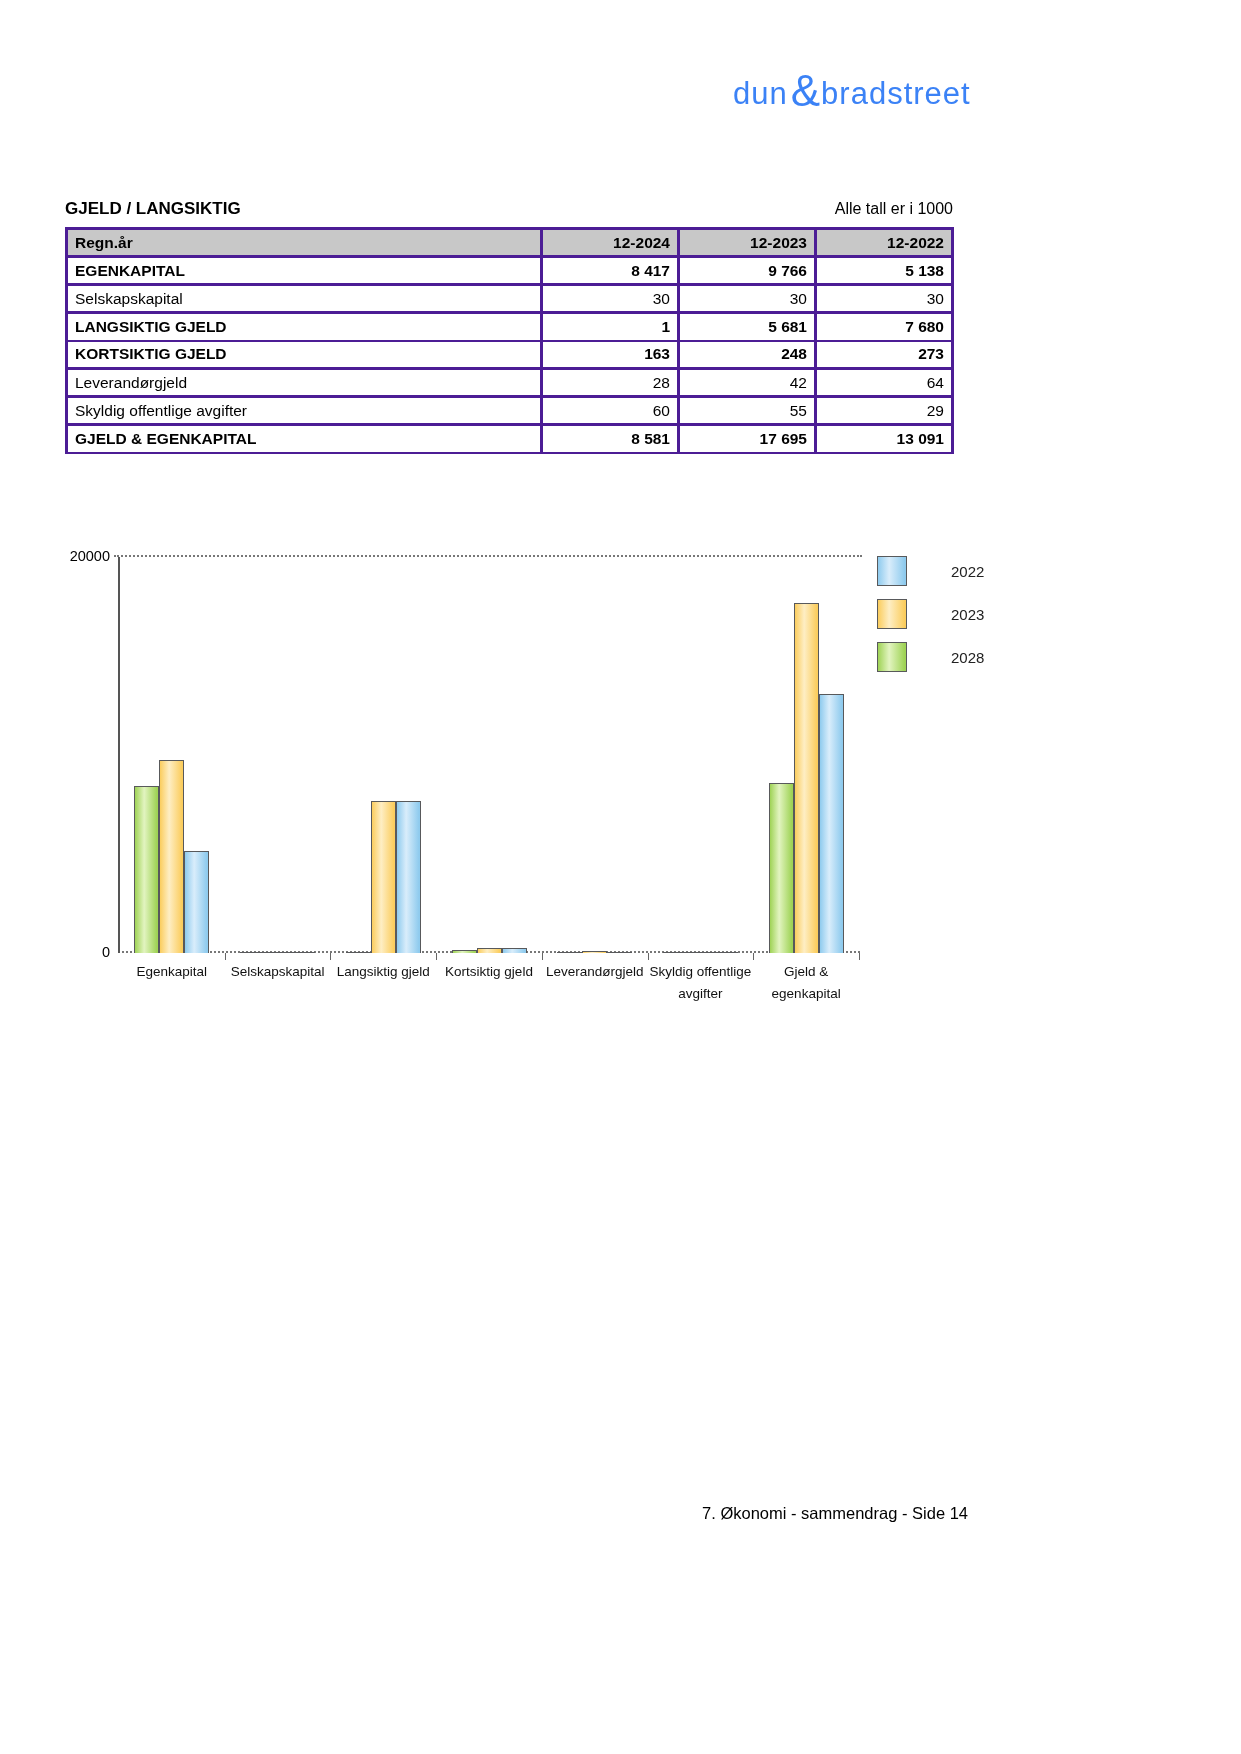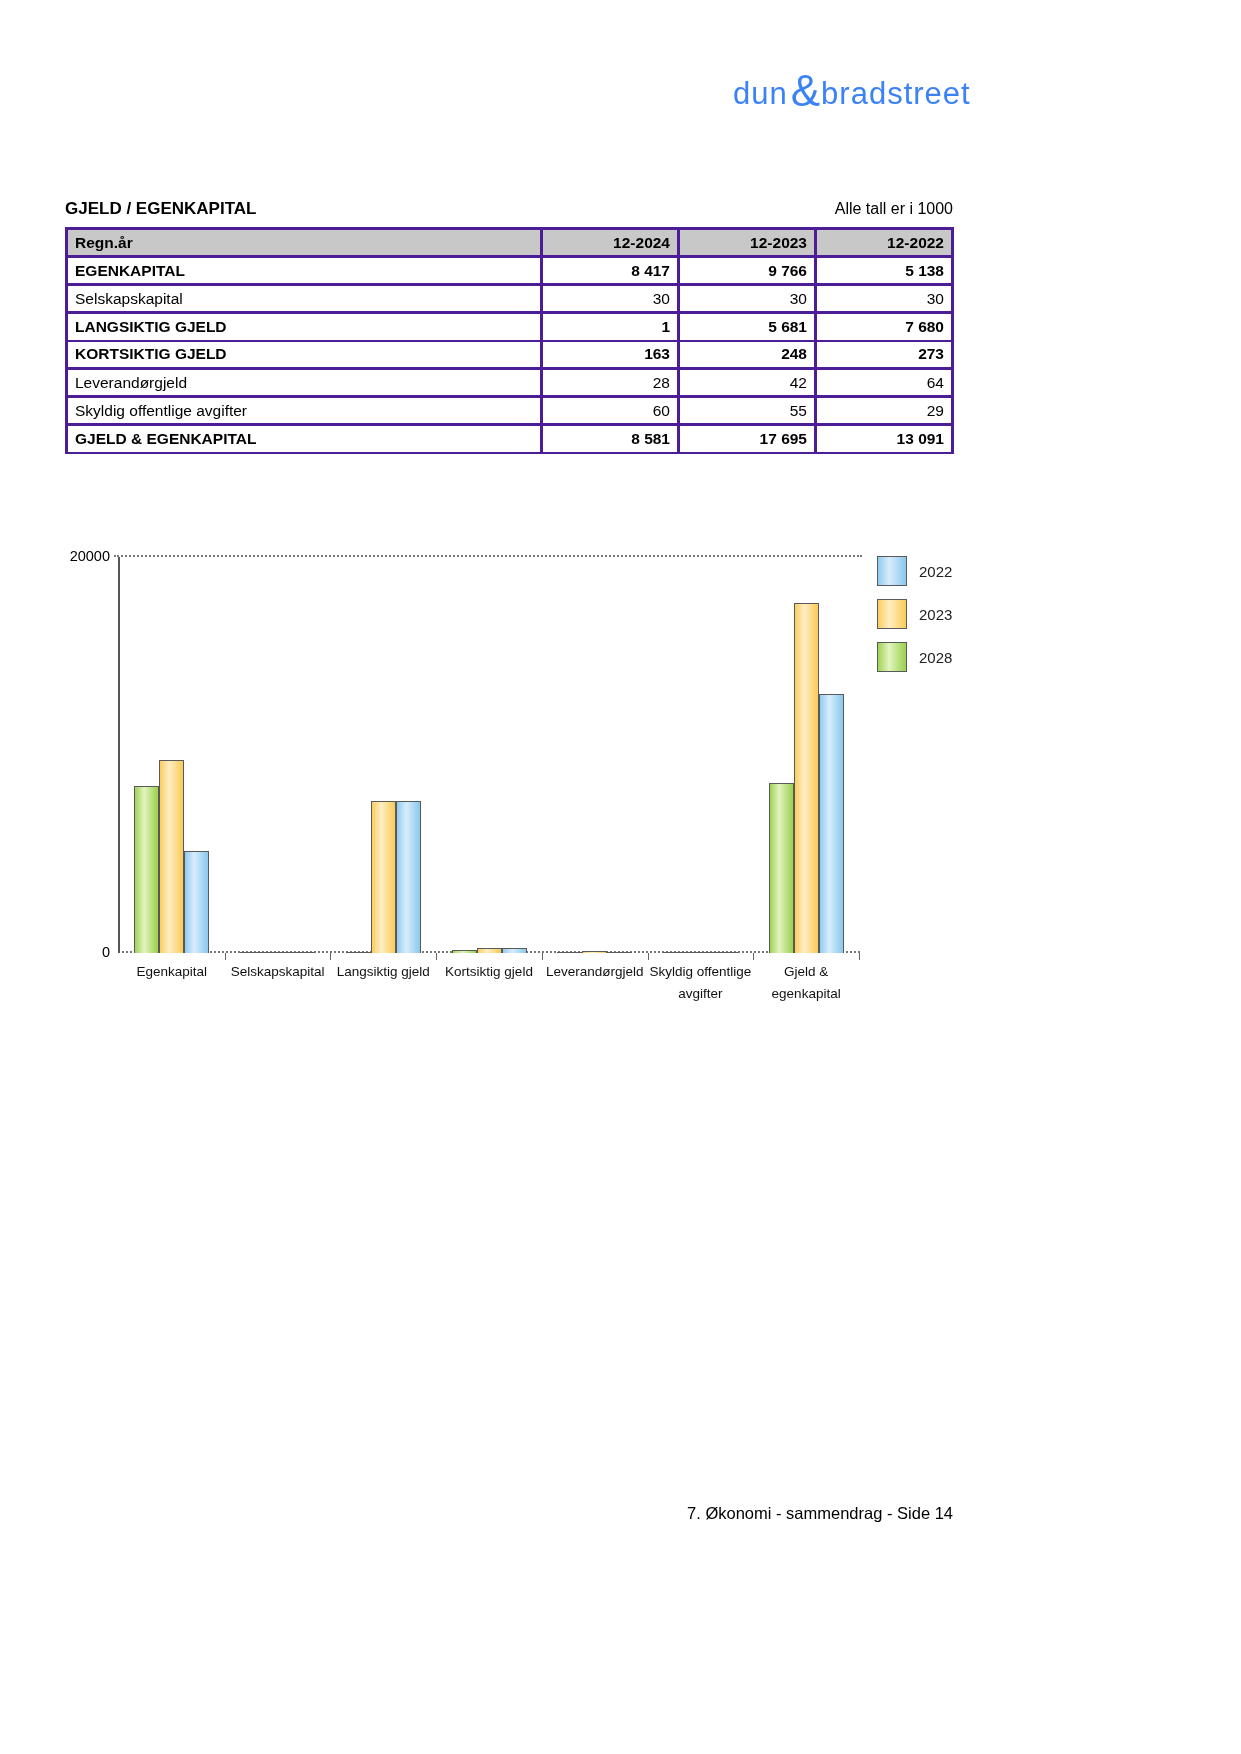--- a/index.html
+++ b/index.html
@@ -64,7 +64,7 @@
 </div>
 
 <div class="sec-note">Alle tall er i 1000</div>
-<div class="sec-title">GJELD / EGENKAPITAL</div>
+<div class="sec-title">GJELD / LANGSIKTIG</div>
 
 <table class="fin">
   <colgroup>

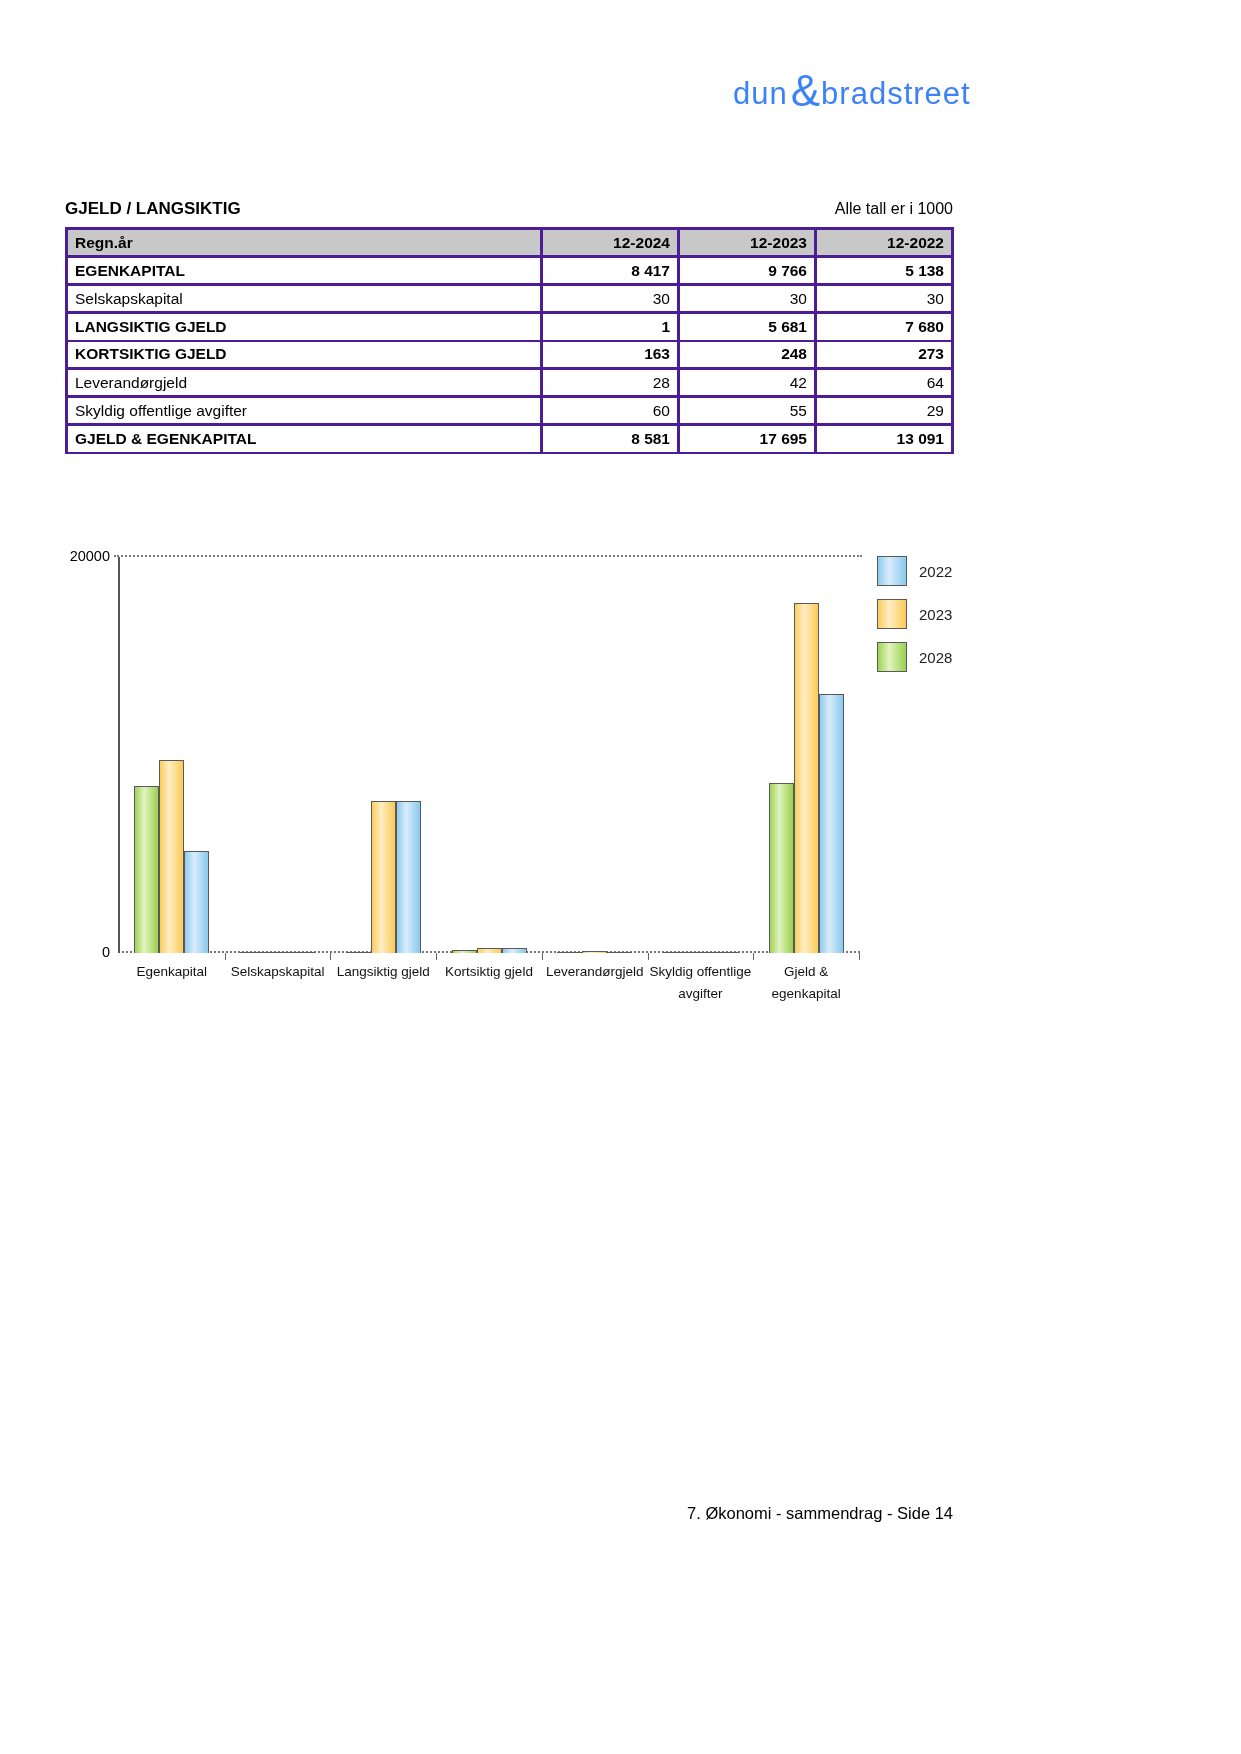--- a/index.html
+++ b/index.html
@@ -47,7 +47,7 @@
 
   
   .legend { position: absolute; left: 877px; top: 556px; }
-  .legend-item { display: flex; align-items: center; margin-bottom: 13px; }
+  .legend-item { display: flex; align-items: center; margin-bottom: 13px; gap: 32px; }
   .legend-swatch { width: 30px; height: 30px; border: 1px solid #58595b; }
   .legend-item span { margin-left: 12px; font-size: 15px; color: #222; }
 

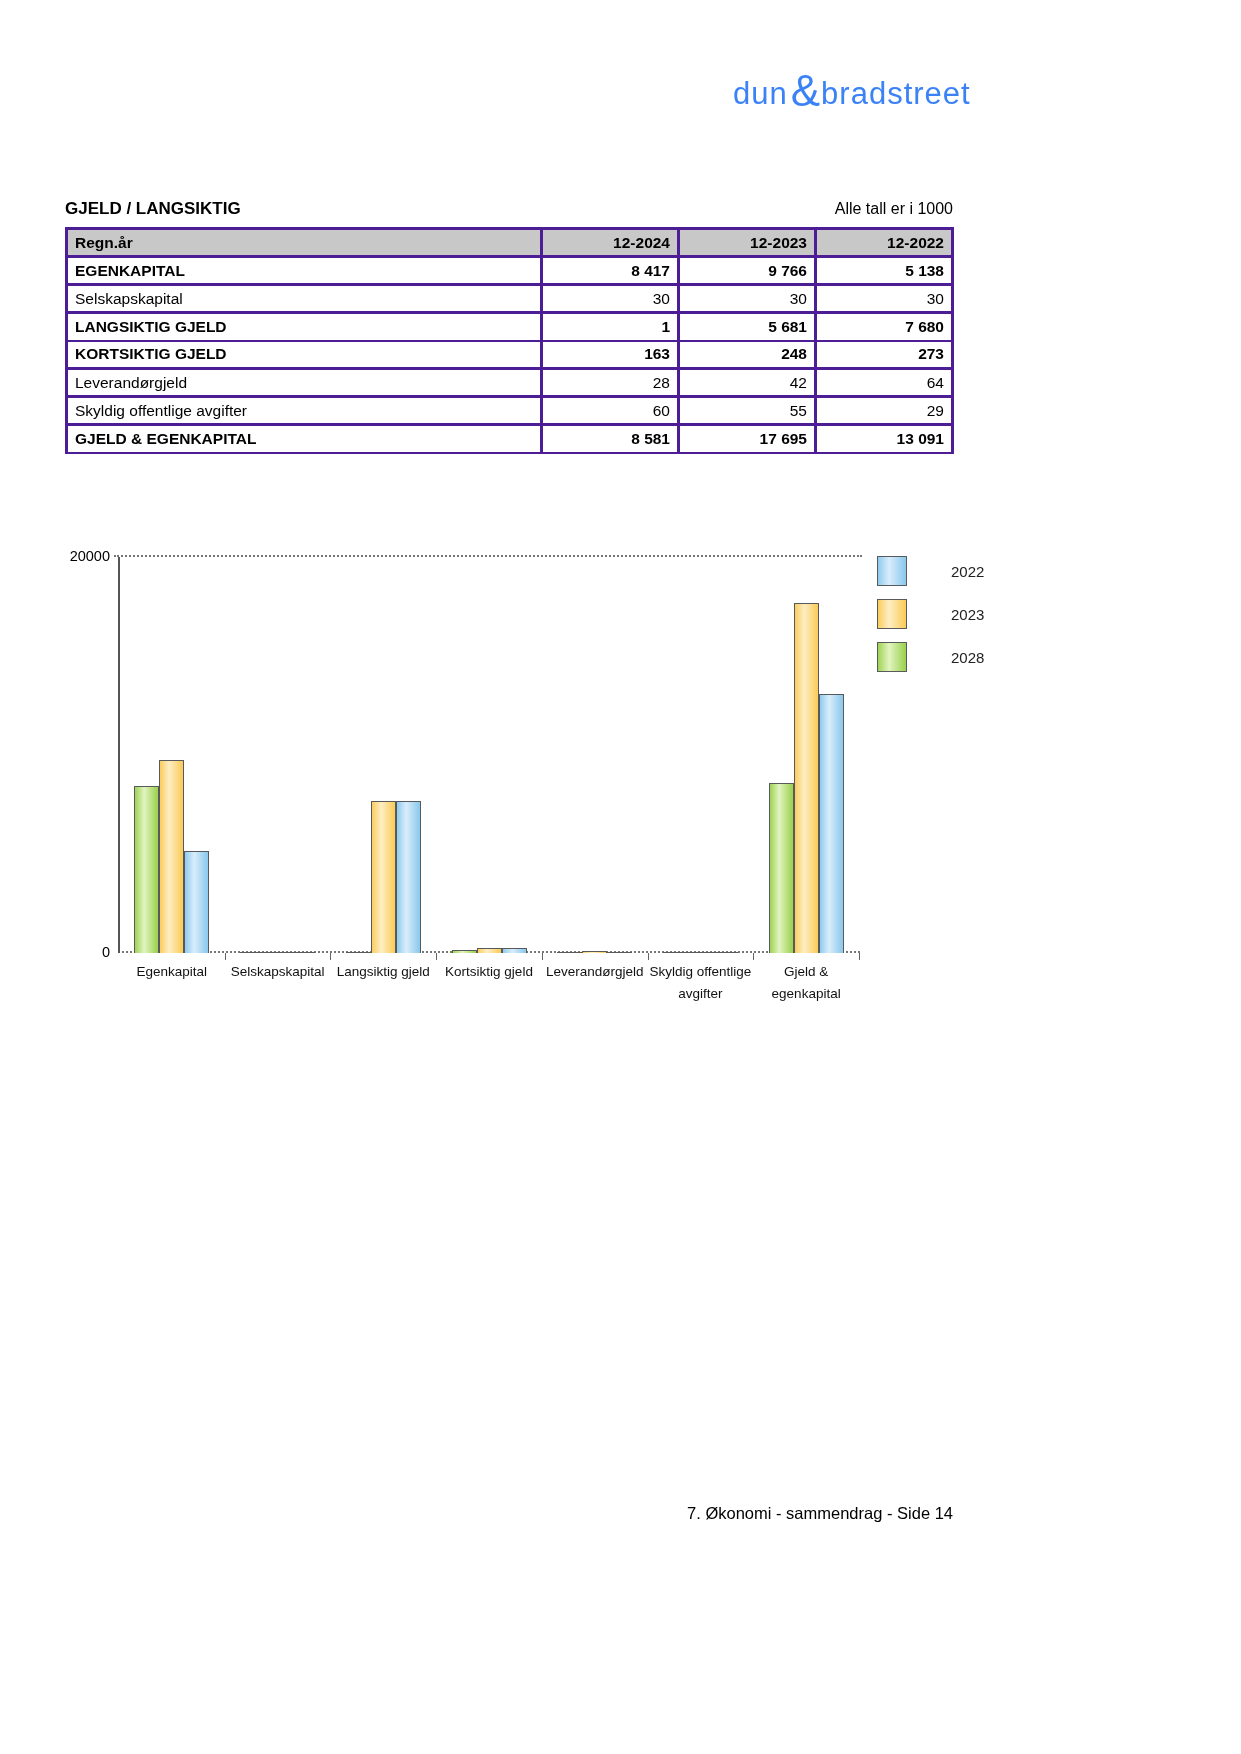--- a/index.html
+++ b/index.html
@@ -52,7 +52,7 @@
   .legend-item span { margin-left: 12px; font-size: 15px; color: #222; }
 
   
-  .footer { position: absolute; left: 65px; top: 1504px; width: 888px; text-align: right; font-size: 16.5px; }
+  .footer { position: absolute; left: 80px; top: 1504px; width: 888px; text-align: right; font-size: 16.5px; }
 </style>
 </head>
 <body>

